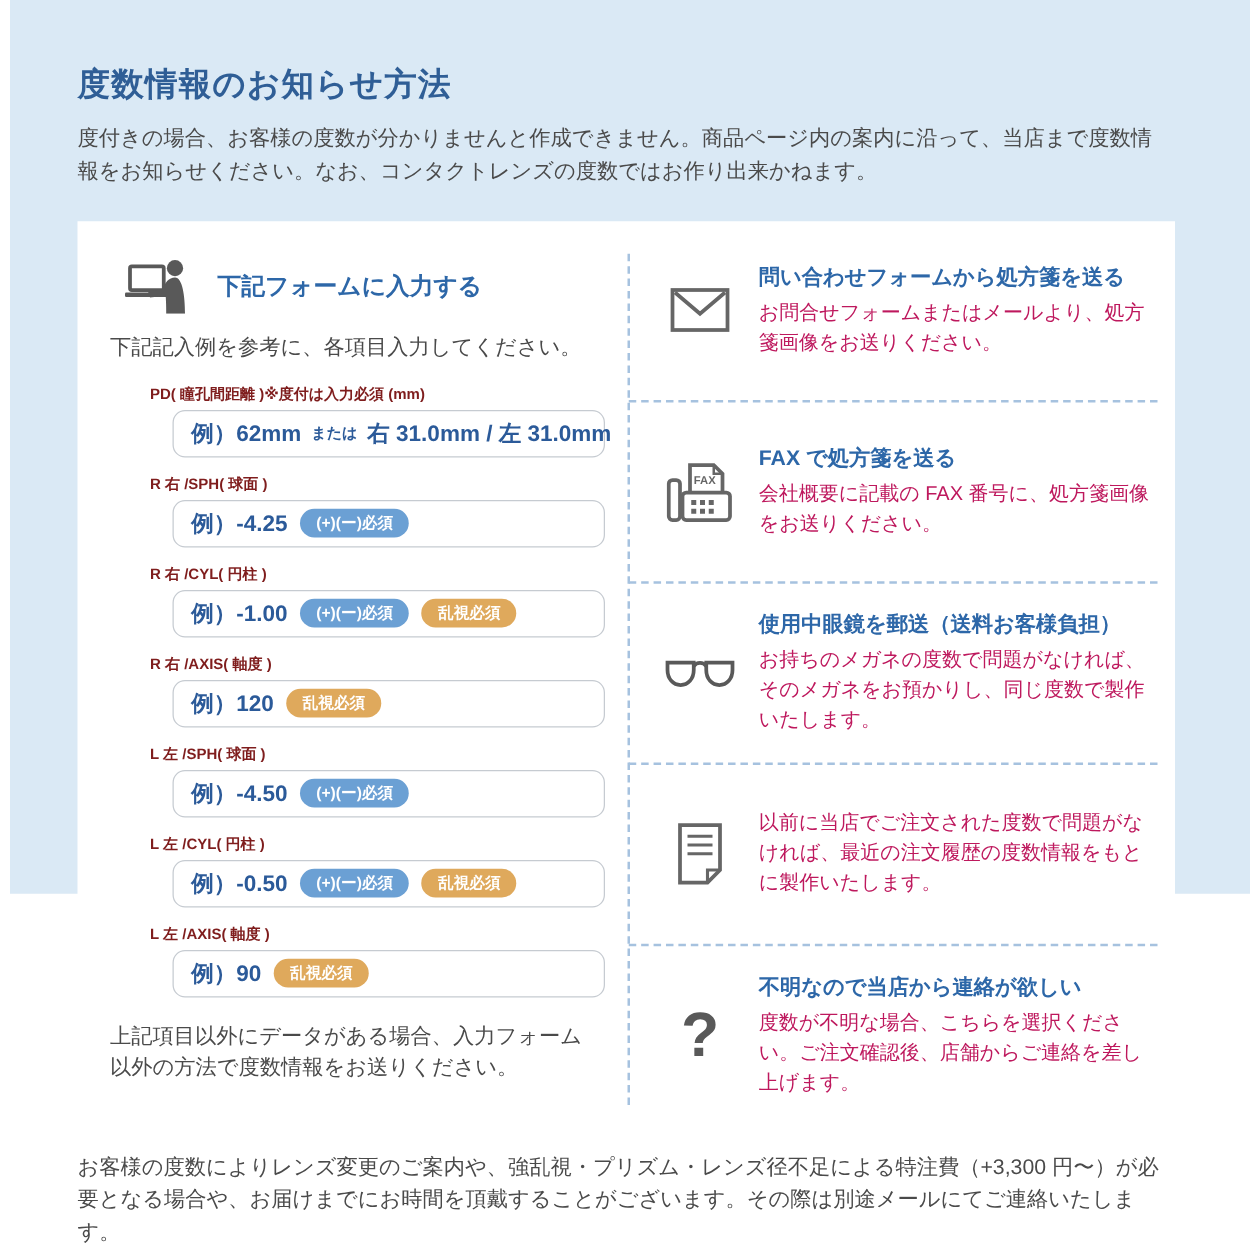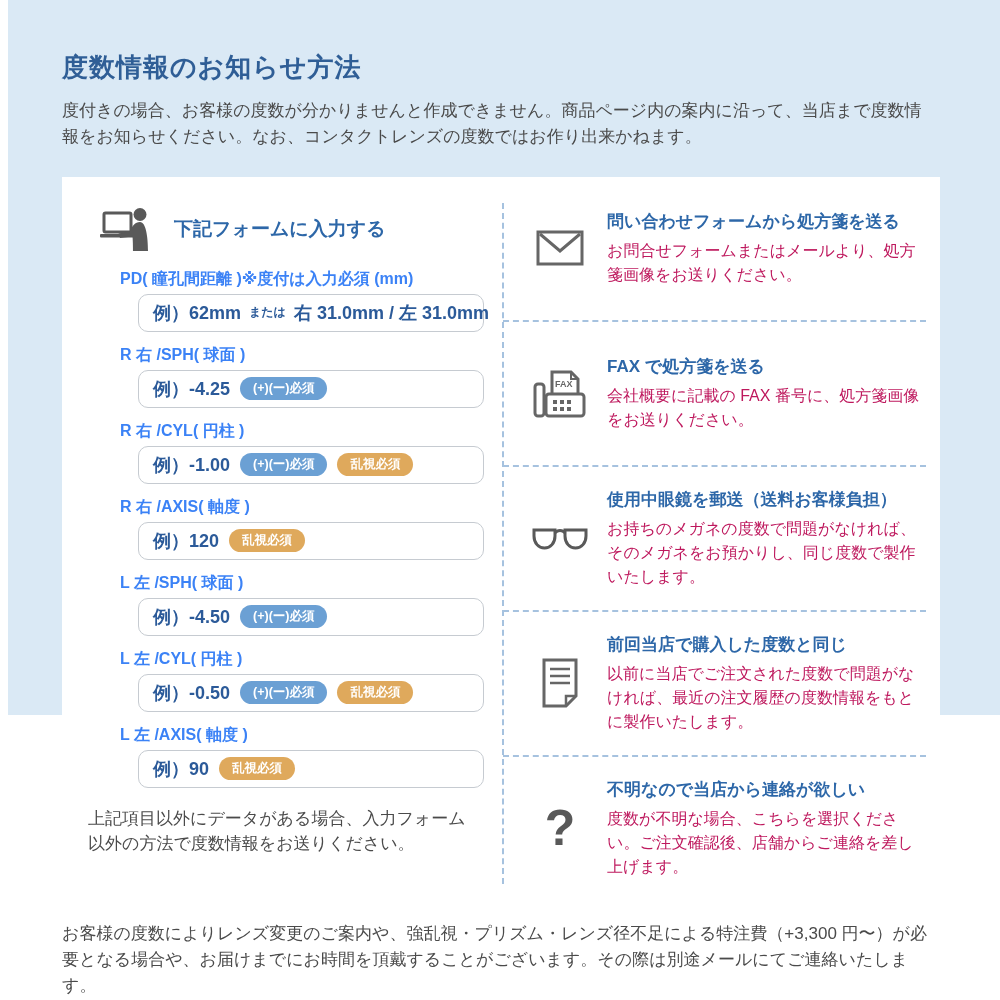--- a/index.html
+++ b/index.html
@@ -116,6 +116,7 @@
         <span class="section-title">下記フォームに入力する</span>
       </div>
 
+      <p class="form-instruction">下記記入例を参考に、各項目入力してください。</p>
 
       <div class="fields">
 

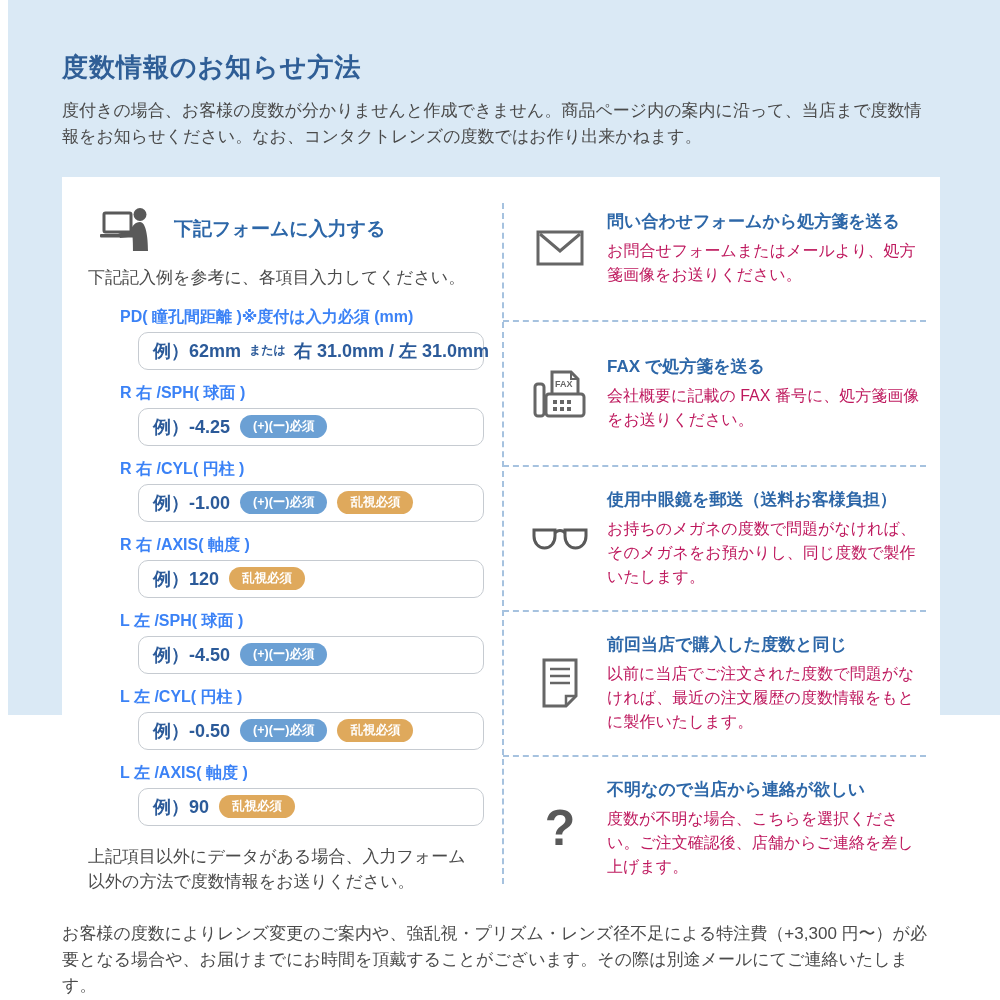--- a/index.html
+++ b/index.html
@@ -49,7 +49,7 @@
   .field { margin-bottom:13px; }
   .field-label {
     margin:0 0 4px 10px;
-    font-size:16px; font-weight:bold; color:#3b82f6;
+    font-size:12px; font-weight:bold; color:#7f1d1d;
   }
   .example-box {
     height:38px; width:100%;

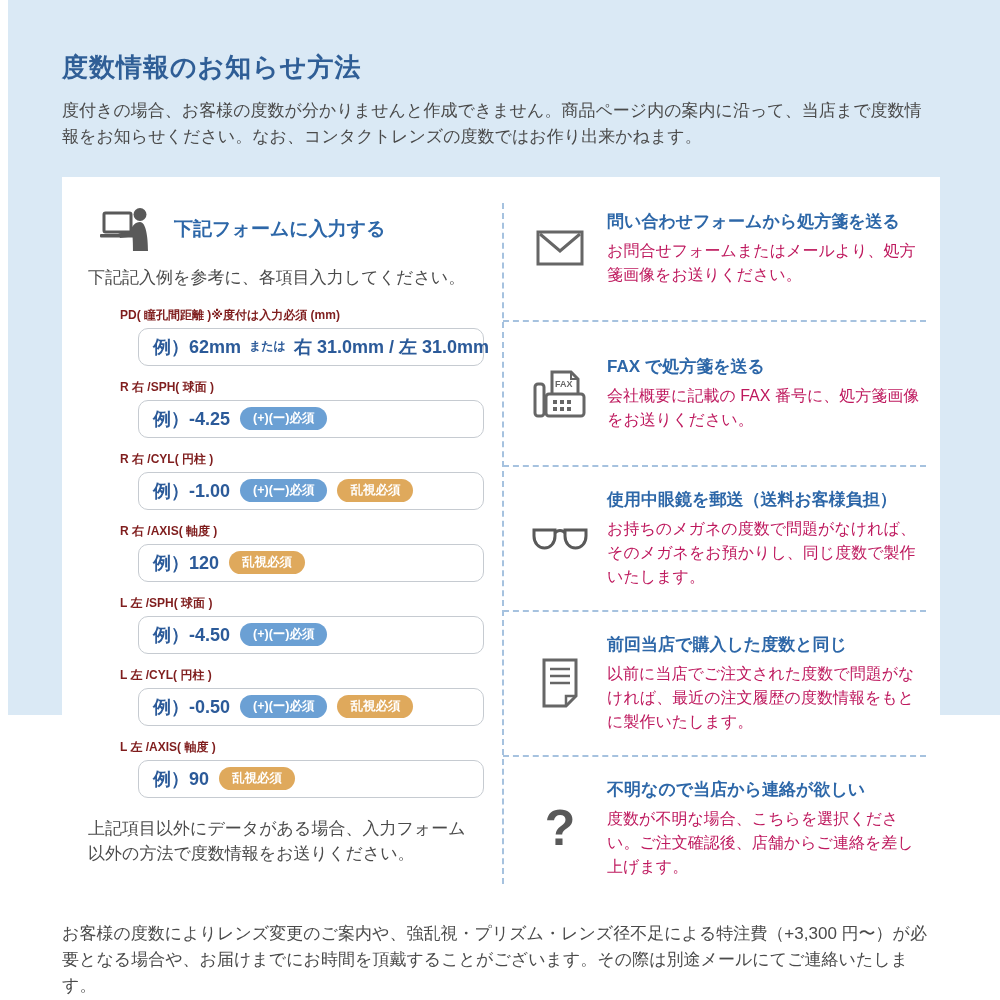--- a/index.html
+++ b/index.html
@@ -252,7 +252,6 @@
           </svg>
         </div>
         <div class="text-col">
-          <div class="method-title">前回当店で購入した度数と同じ</div>
           <div class="method-body">以前に当店でご注文された度数で問題がなければ、最近の注文履歴の度数情報をもとに製作いたします。</div>
         </div>
       </div>

